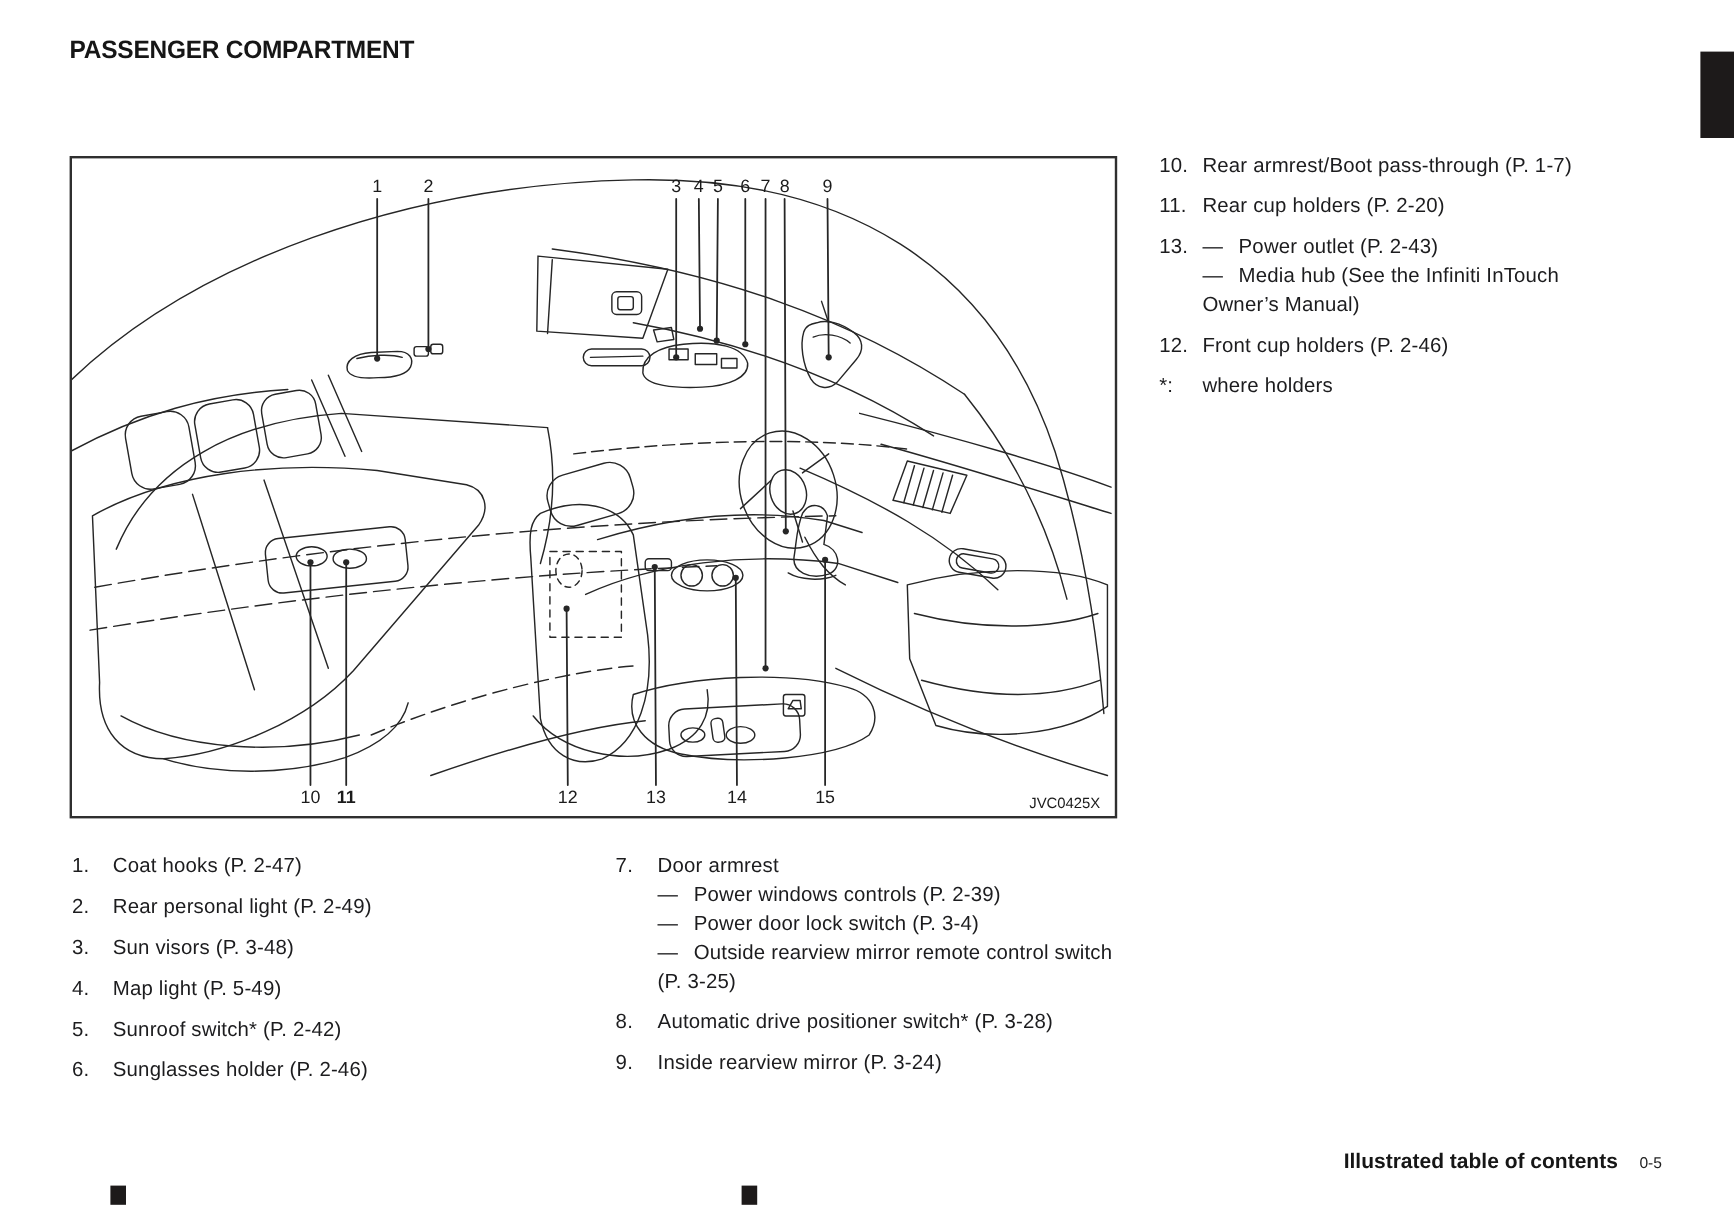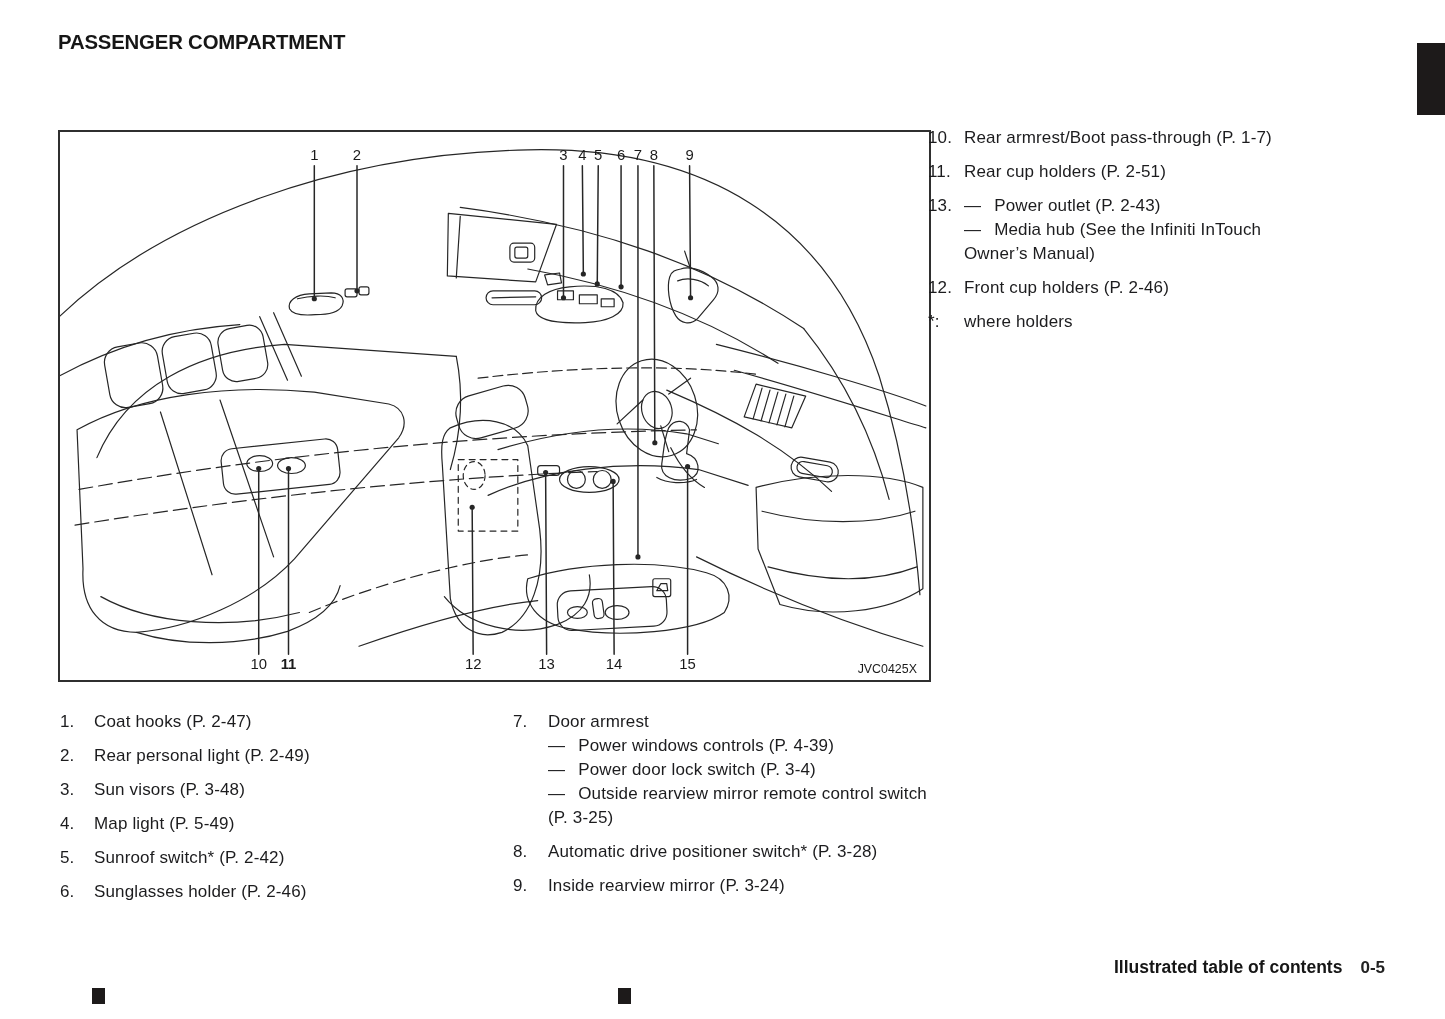--- a/index.html
+++ b/index.html
@@ -32,7 +32,7 @@
   .col-left .li{grid-template-columns:34px 1fr;}
   .col-mid{left:513px;top:710px;width:420px;}
   .col-mid .li{grid-template-columns:35px 1fr;}
-  .col-right{left:928px;top:126px;width:396px;}
+  .col-right{left:966px;top:126px;width:396px;}
   .col-right .li{grid-template-columns:36px 1fr;}
   .num{color:#1c1c1e;}
   .sub .dash{margin-right:13px;}

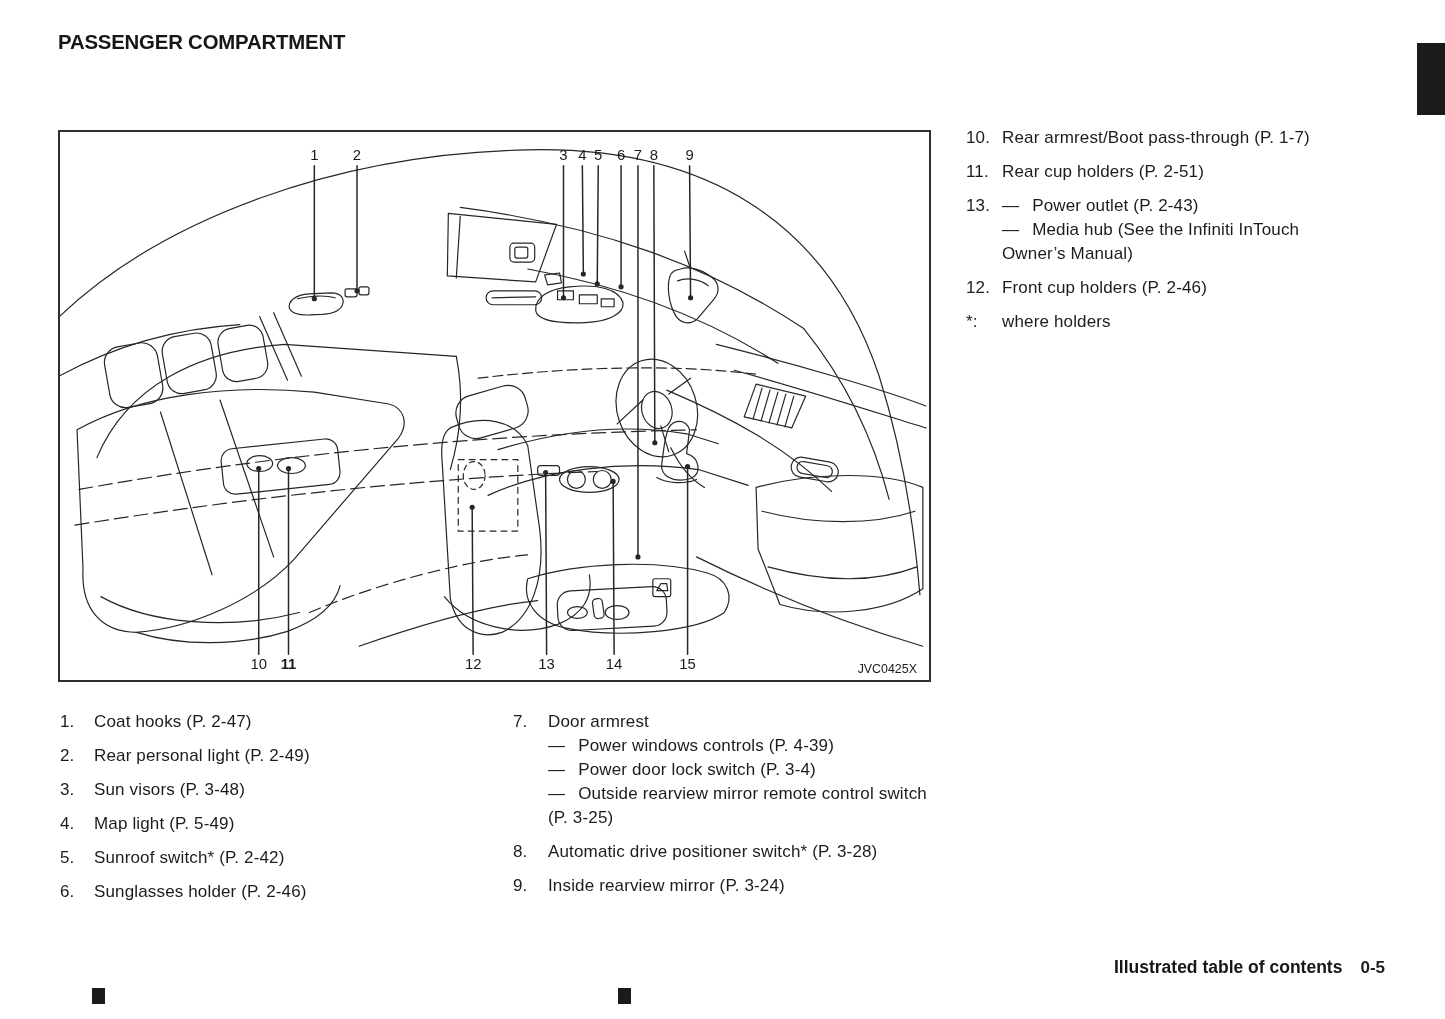--- a/index.html
+++ b/index.html
@@ -296,7 +296,7 @@
   </div>
   <div class="li">
     <span class="num">11.</span>
-    <span>Rear cup holders (P. 2-51)</span>
+    <span>Rear cup holders (P. 2-20)</span>
   </div>
   <div class="li">
     <span class="num">13.</span>

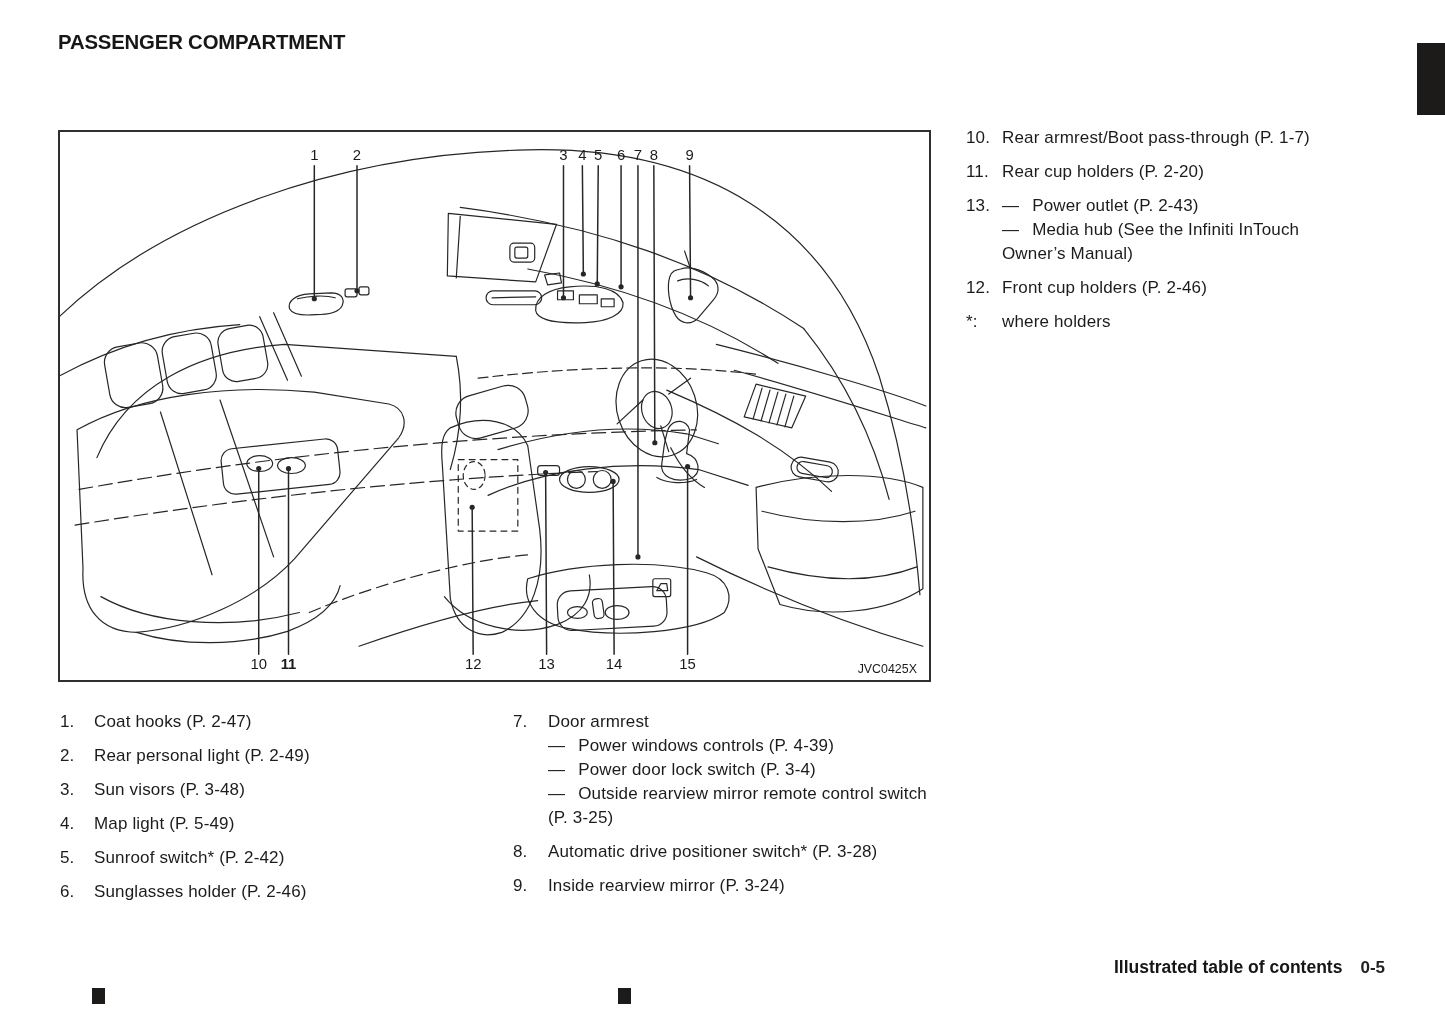--- a/index.html
+++ b/index.html
@@ -274,7 +274,7 @@
     <span class="num">7.</span>
     <div>
       <div>Door armrest</div>
-      <div class="sub"><span class="dash">—</span><span>Power windows controls (P. 4-39)</span></div>
+      <div class="sub"><span class="dash">—</span><span>Power windows controls (P. 2-39)</span></div>
       <div class="sub"><span class="dash">—</span><span>Power door lock switch (P. 3-4)</span></div>
       <div class="sub"><span class="dash">—</span><span>Outside rearview mirror remote control switch (P. 3-25)</span></div>
     </div>

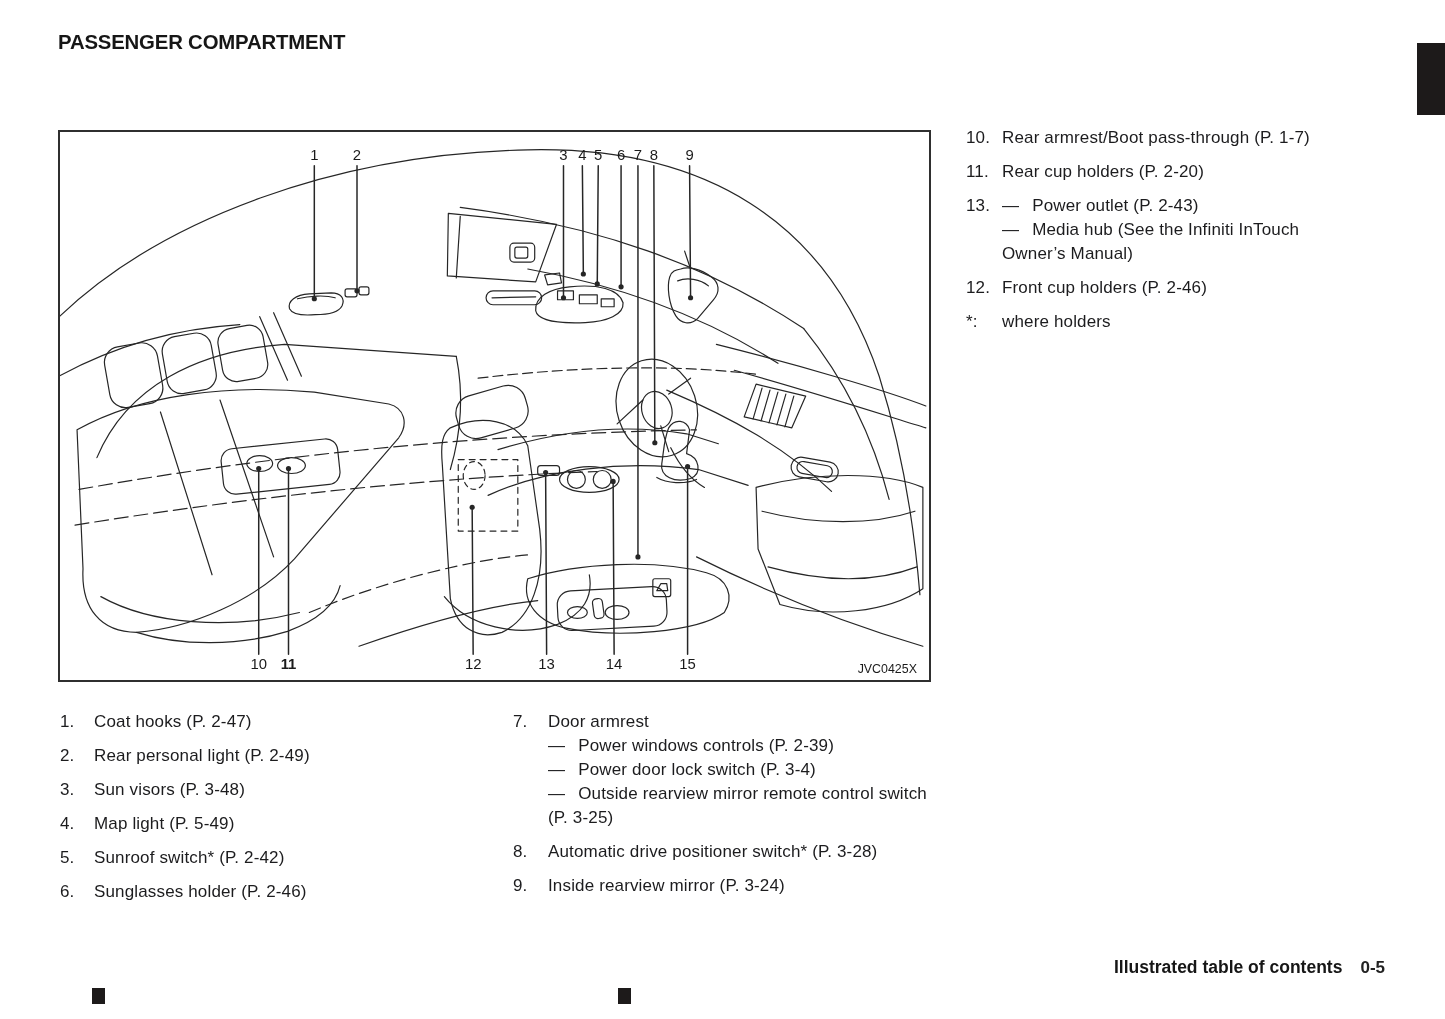--- a/index.html
+++ b/index.html
@@ -39,7 +39,7 @@
   
   .footer{top:957px;right:60px;display:flex;align-items:baseline;gap:18px;white-space:nowrap;}
   .footer .flabel{font-size:17.5px;font-weight:700;color:#161616;text-align:right;}
-  .footer .fpage{font-size:17px;font-weight:700;color:#222;}
+  .footer .fpage{font-size:13px;font-weight:400;color:#222;}
   
   .mark{width:13px;height:16px;background:#1d1a1a;}
   .mark-1{left:92px;top:988px;}

